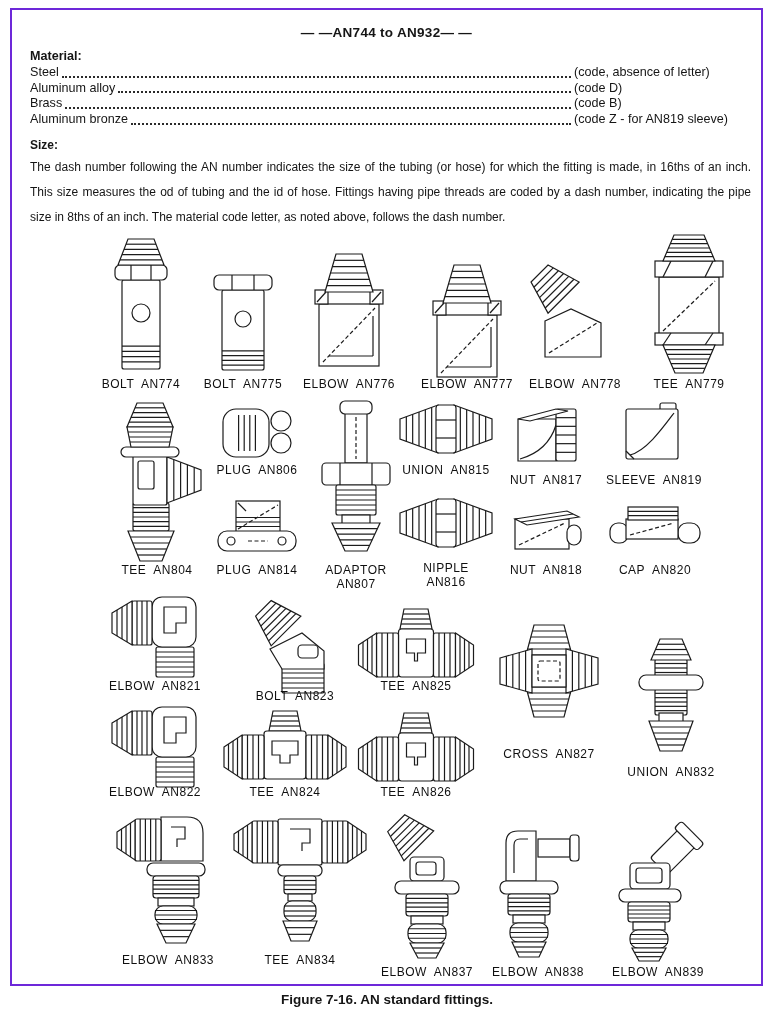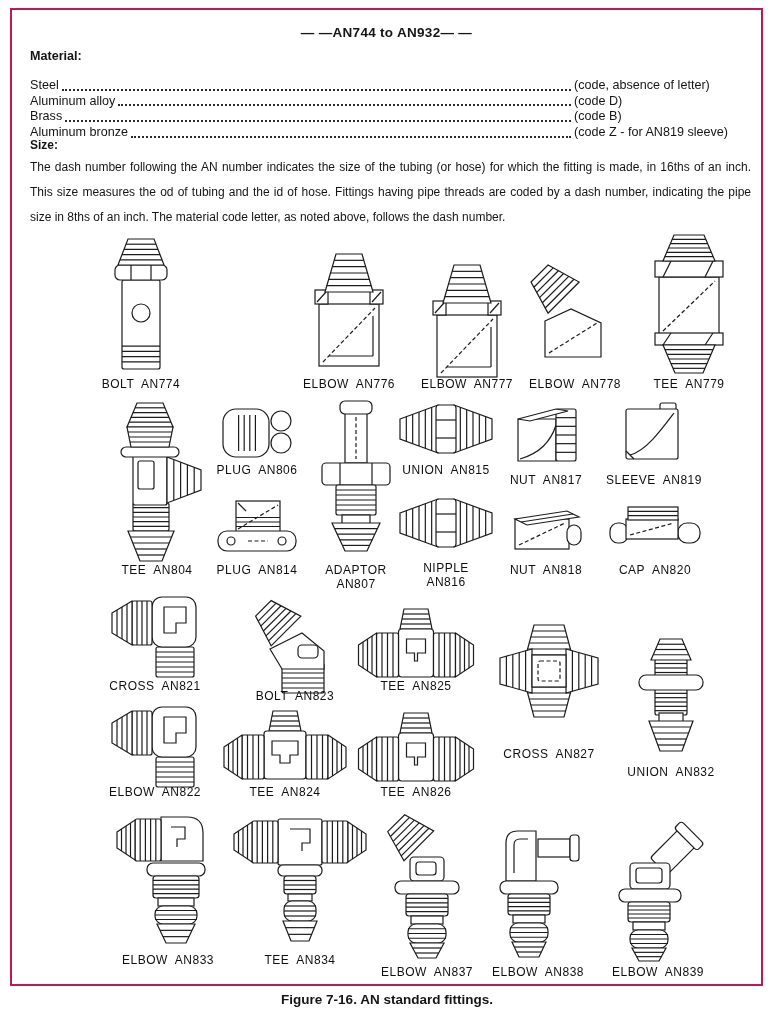--- a/index.html
+++ b/index.html
@@ -5,7 +5,7 @@
   html,body{margin:0;padding:0;background:#fff;}
   .page{position:relative;width:774px;height:1023px;background:#fff;overflow:hidden;
         font-family:"Liberation Sans",sans-serif;color:#151515;}
-  .frame{position:absolute;left:10px;top:8px;width:749px;height:974px;border:2px solid #be185d;background:#fff;}
+  .frame{position:absolute;left:10px;top:8px;width:749px;height:974px;border:2px solid #6d28d9;background:#fff;}
   .title{position:absolute;top:15px;left:0;right:0;text-align:center;
          font-size:13.5px;font-weight:700;letter-spacing:.3px;}
   .matblock{position:absolute;left:18px;right:9px;top:39px;font-size:12.6px;}

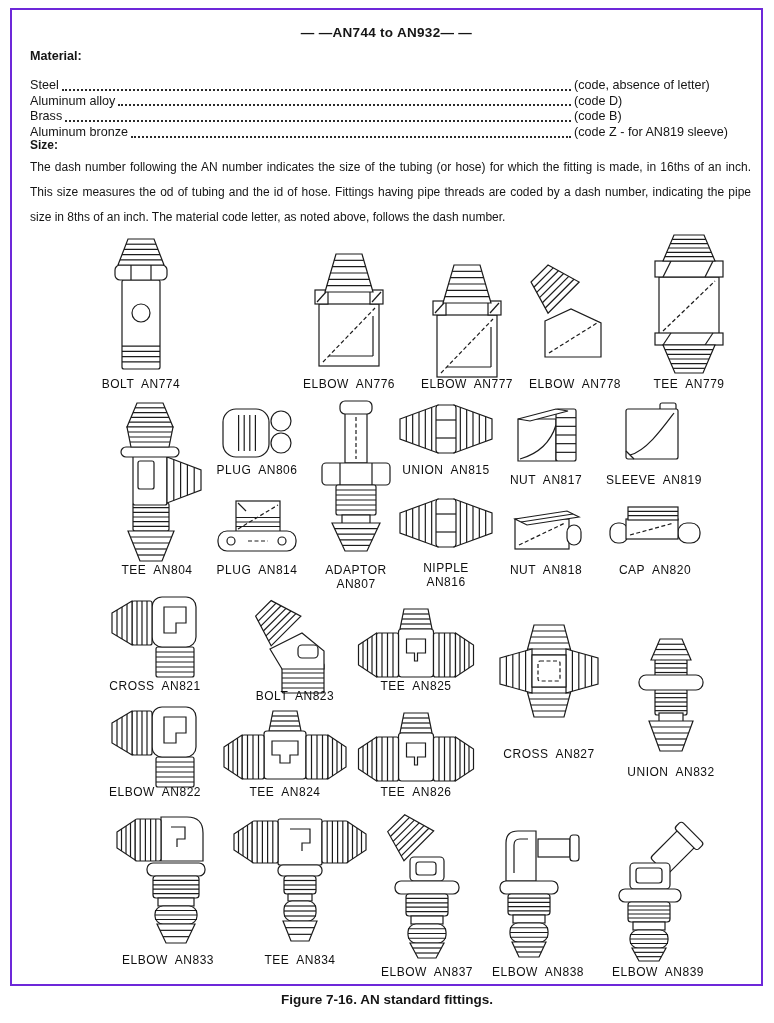--- a/index.html
+++ b/index.html
@@ -9,7 +9,7 @@
   .title{position:absolute;top:15px;left:0;right:0;text-align:center;
          font-size:13.5px;font-weight:700;letter-spacing:.3px;}
   .matblock{position:absolute;left:18px;right:9px;top:39px;font-size:12.6px;}
-  .mat-h{font-weight:700;line-height:15px;margin-bottom:14px;}
+  .mat-h{font-weight:700;line-height:15px;margin-bottom:1px;}
   .matrow{display:flex;align-items:flex-end;height:15.7px;}
   .matname{white-space:nowrap;line-height:15.7px;}
   .leader{flex:1;border-bottom:2px dotted #2a2a2a;margin:0 3px 3px 3px;}

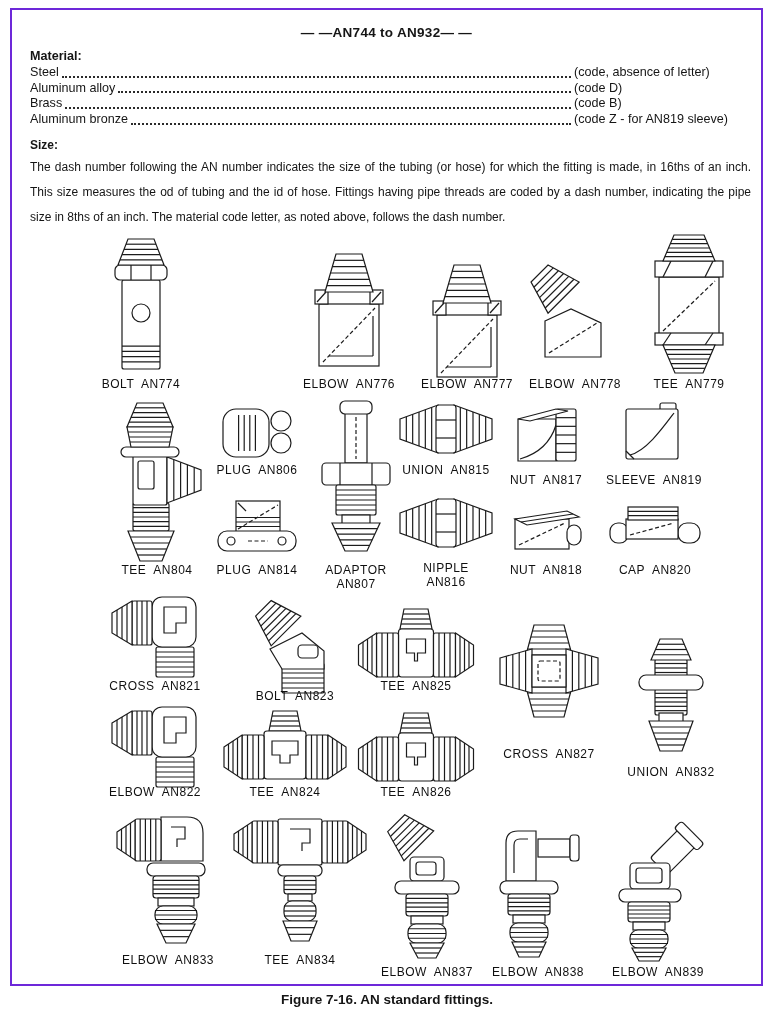--- a/index.html
+++ b/index.html
@@ -79,6 +79,20 @@
         <line x1="19" y1="22.8" x2="61" y2="22.8" stroke="#1c1c1c" stroke-width="1.2"></line>
       </svg>
     <figcaption class="flabel">BOLT  AN774</figcaption>
+  </figure>
+  <figure class="fit" style="left:186px;top:262px;width:92px;height:118px">
+    <svg class="art" width="70" height="100" viewBox="0 0 70 100">
+        <rect x="14" y="17" width="42" height="80" rx="2" fill="#fff" stroke="#1c1c1c" stroke-width="1.2"></rect>
+        <line x1="14" y1="77.8" x2="56" y2="77.8" stroke="#1c1c1c" stroke-width="1.2"></line>
+        <line x1="14" y1="82.6" x2="56" y2="82.6" stroke="#1c1c1c" stroke-width="1.2"></line>
+        <line x1="14" y1="87.4" x2="56" y2="87.4" stroke="#1c1c1c" stroke-width="1.2"></line>
+        <line x1="14" y1="92.2" x2="56" y2="92.2" stroke="#1c1c1c" stroke-width="1.2"></line>
+        <circle cx="35" cy="46" r="8" fill="#fff" stroke="#1c1c1c" stroke-width="1.2"></circle>
+        <rect x="6" y="2" width="58" height="15" rx="5" fill="#fff" stroke="#1c1c1c" stroke-width="1.2"></rect>
+        <line x1="24" y1="2" x2="24" y2="17" stroke="#1c1c1c" stroke-width="1.2"></line>
+        <line x1="46" y1="2" x2="46" y2="17" stroke="#1c1c1c" stroke-width="1.2"></line>
+      </svg>
+    <figcaption class="flabel">BOLT  AN775</figcaption>
   </figure>
   <figure class="fit" style="left:290px;top:243px;width:96px;height:137px">
     <svg class="art" width="72" height="115" viewBox="0 0 72 115">

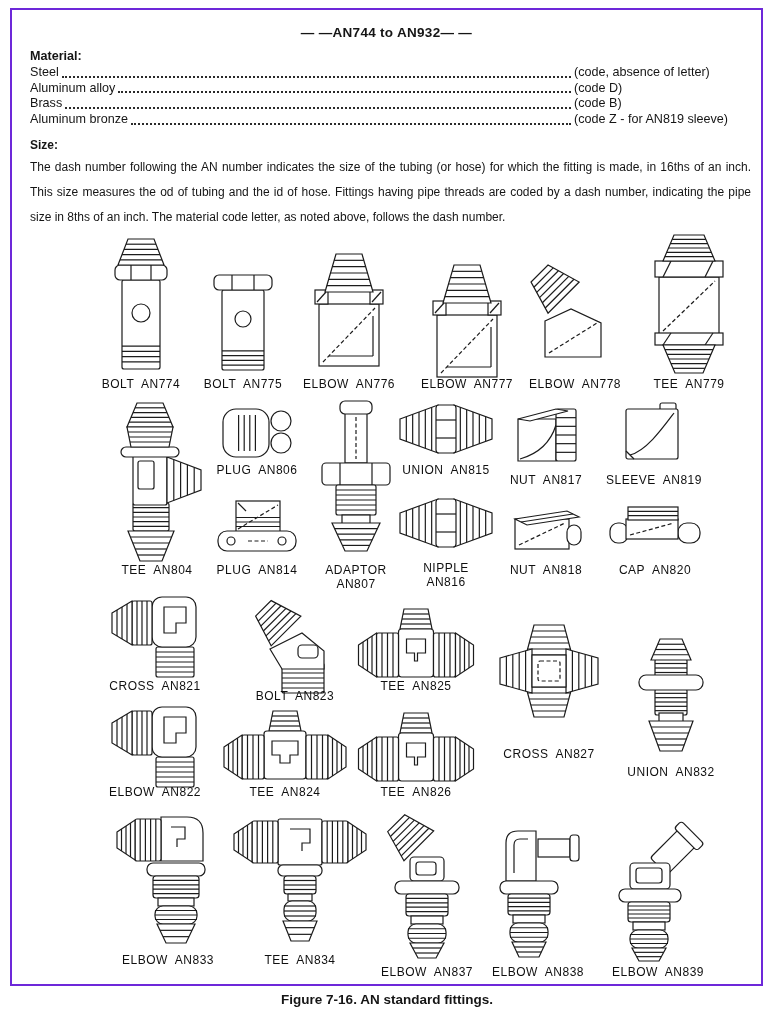--- a/index.html
+++ b/index.html
@@ -363,7 +363,7 @@
         <line x1="12" y1="12" x2="12" y2="44" stroke="#1c1c1c" stroke-width="1.2"></line>
         <line x1="17" y1="9" x2="17" y2="47" stroke="#1c1c1c" stroke-width="1.2"></line>
       </svg>
-    <figcaption class="flabel">CROSS  AN821</figcaption>
+    <figcaption class="flabel">ELBOW  AN821</figcaption>
   </figure>
   <figure class="fit" style="left:228px;top:588px;width:112px;height:104px">
     <svg class="art" width="74" height="96" viewBox="0 0 74 96">

